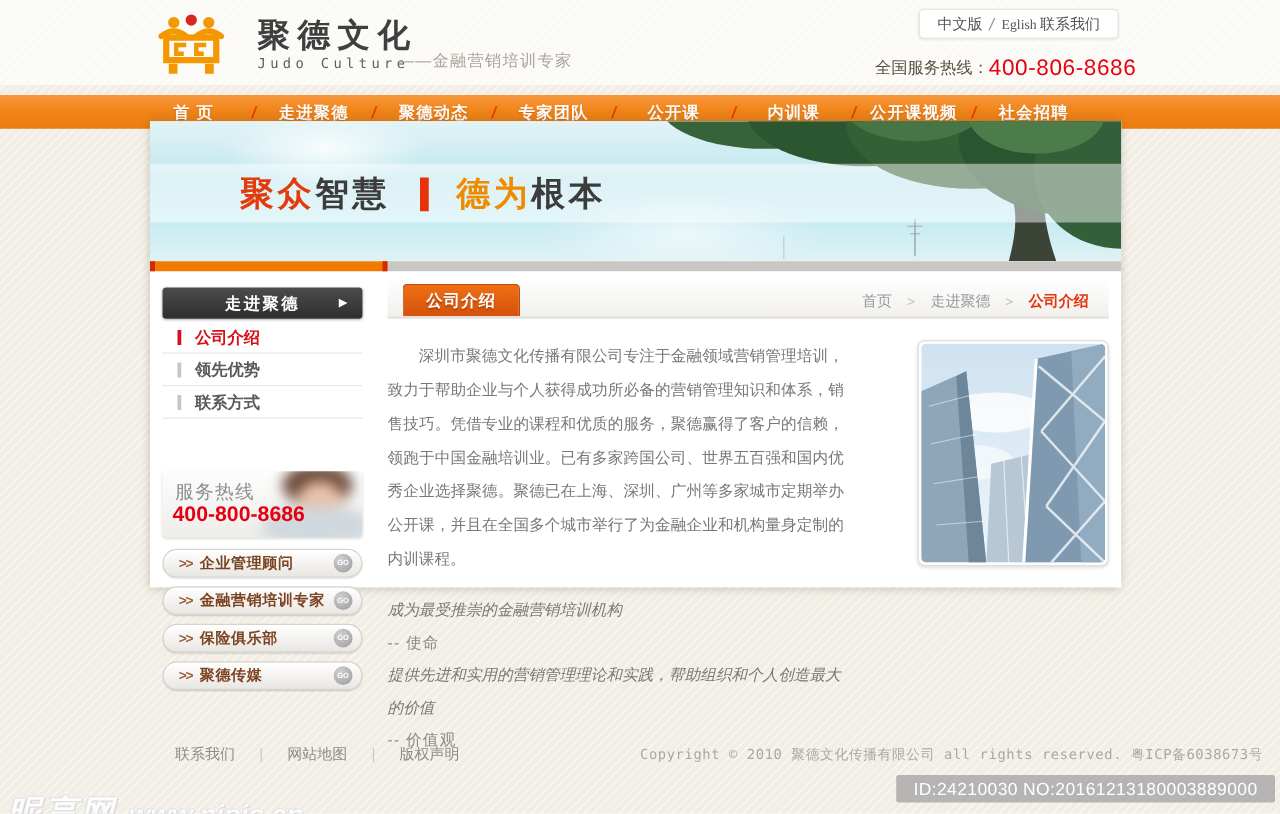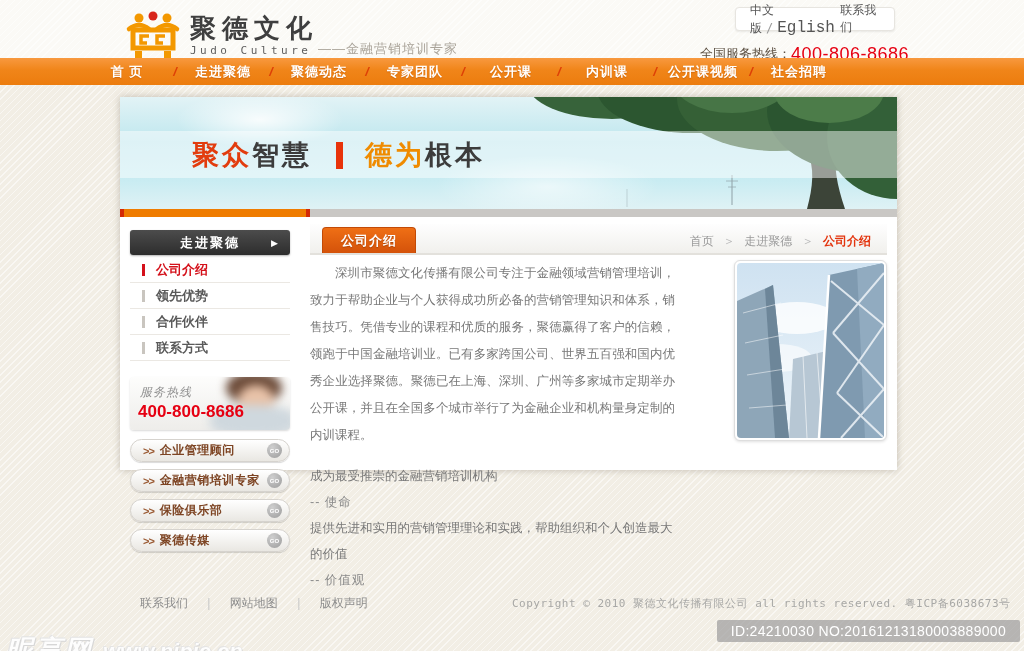--- a/index.html
+++ b/index.html
@@ -18,7 +18,7 @@
   }
   .logo-wrap { position:absolute; left:124px; top:10px; display:flex; align-items:flex-start; }
   .logo-icon { width:58px; height:50px; }
-  .logo-text { margin-left:8px; margin-top:4px; }
+  .logo-text { margin-left:24px; margin-top:4px; }
   .logo-cn { font-size:26px; font-weight:700; color:#3f3f3f; letter-spacing:6px; line-height:28px; }
   .logo-en { font-size:11px; color:#5e5e5e; letter-spacing:3.5px; margin-top:2px; font-family:"DejaVu Sans Mono",monospace; }
   .logo-slogan { position:absolute; left:318px; top:40px; font-size:13px; color:#aaa49a; letter-spacing:1px; }

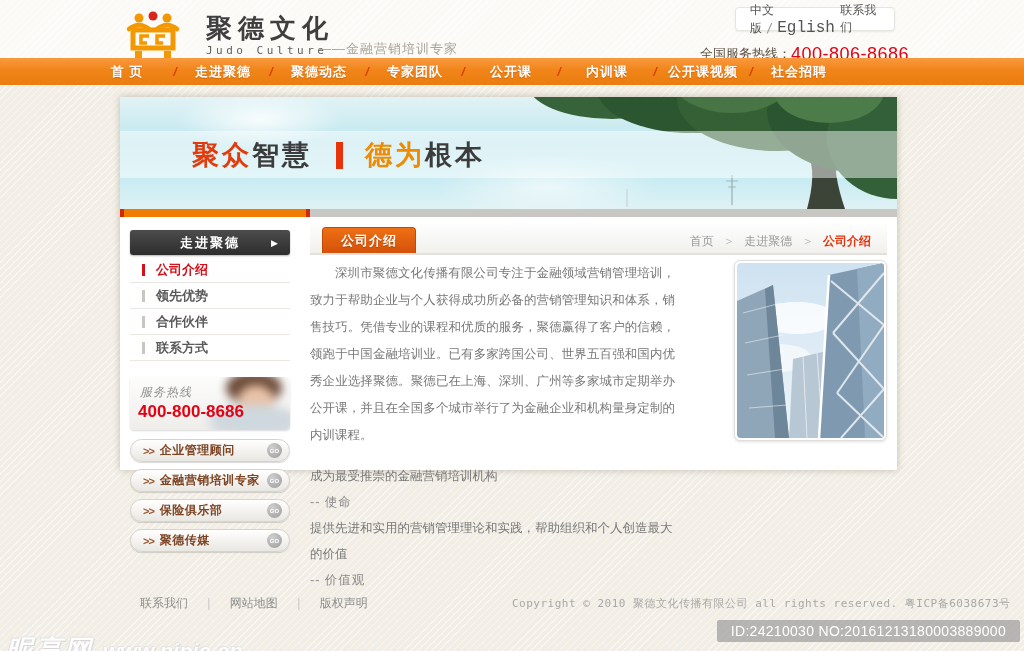--- a/index.html
+++ b/index.html
@@ -30,7 +30,7 @@
     font-size:12px; color:#555; }
   .lang-left span { cursor:pointer; }
   .lang-sep { color:#999; margin:0 4px; font-family:"DejaVu Sans Mono",monospace; }
-  .lang-en { font-family:Liberation Mono, monospace; font-size:16px; }
+  .lang-en { font-family:Liberation Serif, serif; font-size:11px; }
   .contact-link { cursor:pointer; }
 
   .hotline { position:absolute; left:700px; top:44px; width:195px; text-align:right; white-space:nowrap; }

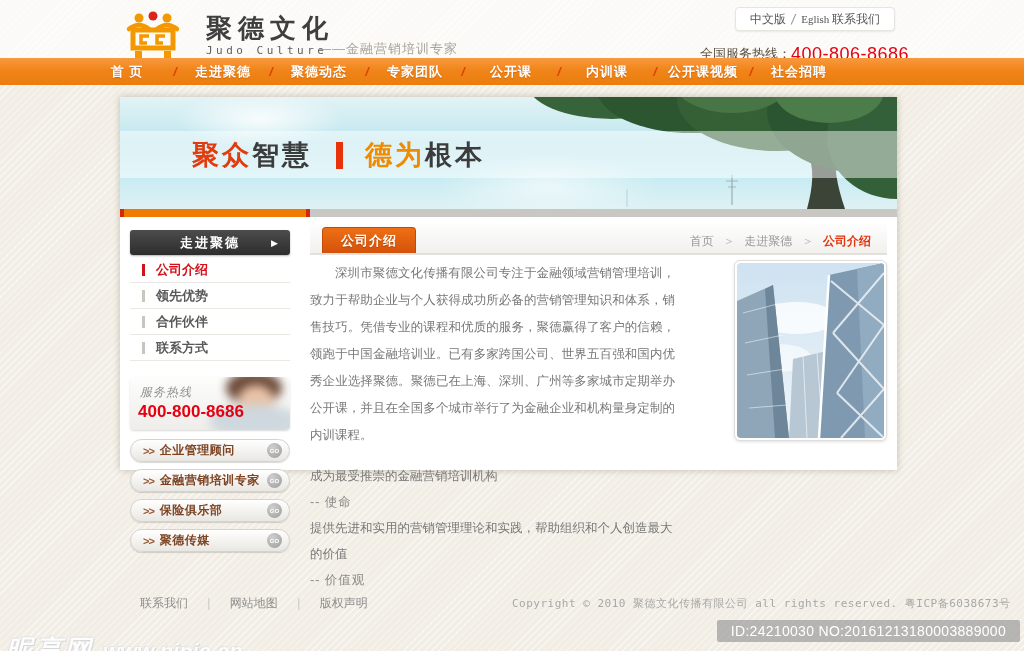--- a/index.html
+++ b/index.html
@@ -38,9 +38,9 @@
   .hotline-num { font-size:18px; font-weight:400; color:#e60012; letter-spacing:.5px; }
 
   
-  .nav { position:absolute; left:0; top:58px; width:1024px; height:27px;
+  .nav { position:absolute; left:0; top:76px; width:1024px; height:27px;
     background:linear-gradient(180deg,#f8993f 0%,#f08519 45%,#ec7c0e 100%);
-    display:flex; align-items:center; padding-left:88px; }
+    display:flex; align-items:center; padding-left:116px; }
   .nav-item { width:78px; text-align:center; color:#fff; font-size:13px; font-weight:700;
     letter-spacing:1px; cursor:pointer; text-shadow:0 1px 1px rgba(180,80,0,.5); }
   .nav-sep { width:18px; text-align:center; color:#dd3f07; font-size:13px; font-style:italic; font-weight:700; }

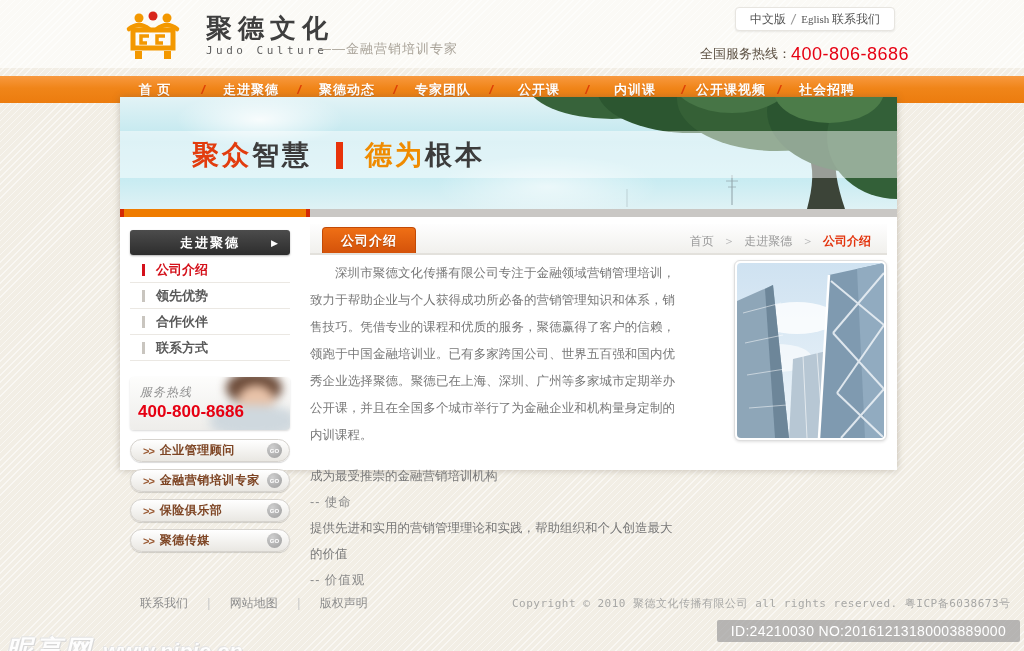--- a/index.html
+++ b/index.html
@@ -121,7 +121,7 @@
   .breadcrumb .bc-sep { color:#b8b8b8; margin:0 6px; }
   .breadcrumb .crumb.current { color:#e3350f; font-weight:700; cursor:default; }
 
-  .article { display:flex; margin-top:5px;gap:47px; }
+  .article { display:flex; margin-top:17px;gap:47px; }
   .text-col { width:414px; }
   .para { font-size:12.5px; line-height:27px; color:#787878; text-indent:2em; text-align:justify; }
   .sections { margin-top:14px; }

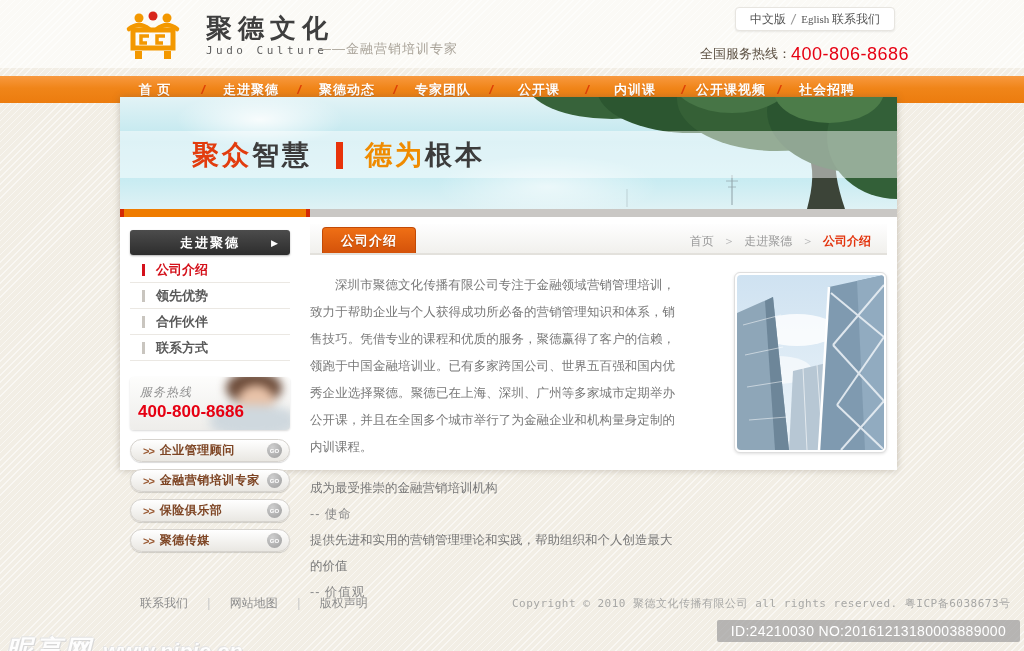--- a/index.html
+++ b/index.html
@@ -251,10 +251,6 @@
       <li>
         <span class="tick"></span>
         <span>领先优势</span>
-      </li>
-      <li>
-        <span class="tick"></span>
-        <span>合作伙伴</span>
       </li>
       <li>
         <span class="tick"></span>

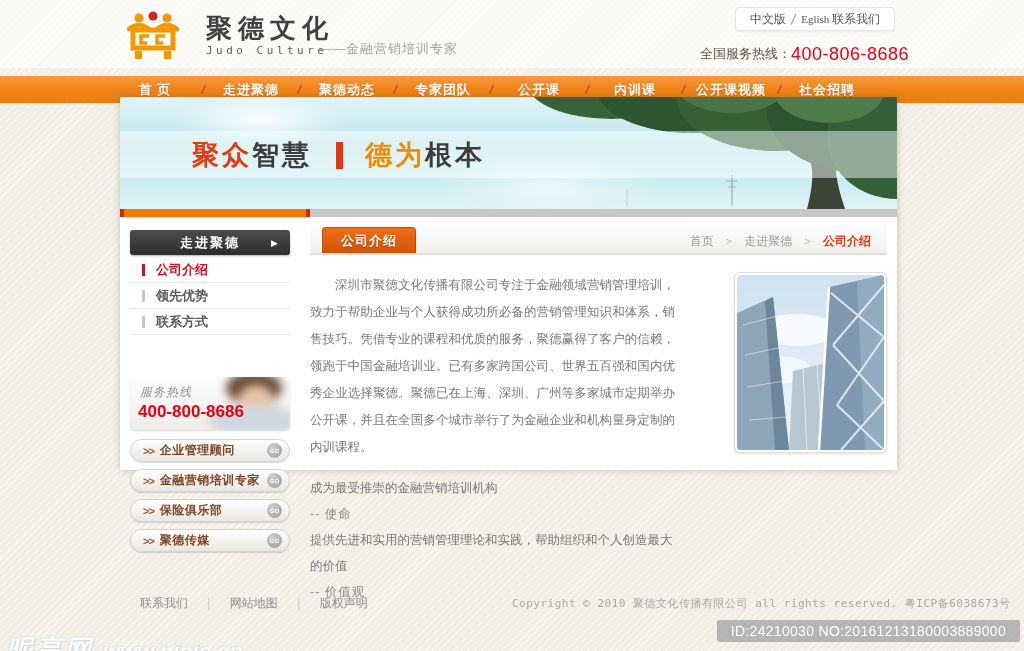--- a/index.html
+++ b/index.html
@@ -93,7 +93,7 @@
   .sh-hair { position:absolute; right:14px; top:0; width:56px; height:34px; border-radius:50%; background:#6b4a38; }
   .sh-face { position:absolute; right:22px; top:14px; width:36px; height:30px; border-radius:50%; background:#e8c2a8; }
   .sh-shirt { position:absolute; right:0; top:34px; width:86px; height:32px; border-radius:40%; background:#cfd8de; }
-  .sh-label { position:absolute; left:10px; top:7px; font-size:12px; color:#8f8f8f; letter-spacing:1px;font-style:italic; }
+  .sh-label { position:absolute; left:10px; top:7px; font-size:15px; color:#8f8f8f; letter-spacing:1px; }
   .sh-number { position:absolute; left:8px; top:25px; font-size:17px; font-weight:700; color:#e60012; }
 
   .side-buttons { position:absolute; left:10px; top:342px; width:160px; display:flex; flex-direction:column; gap:7px; }

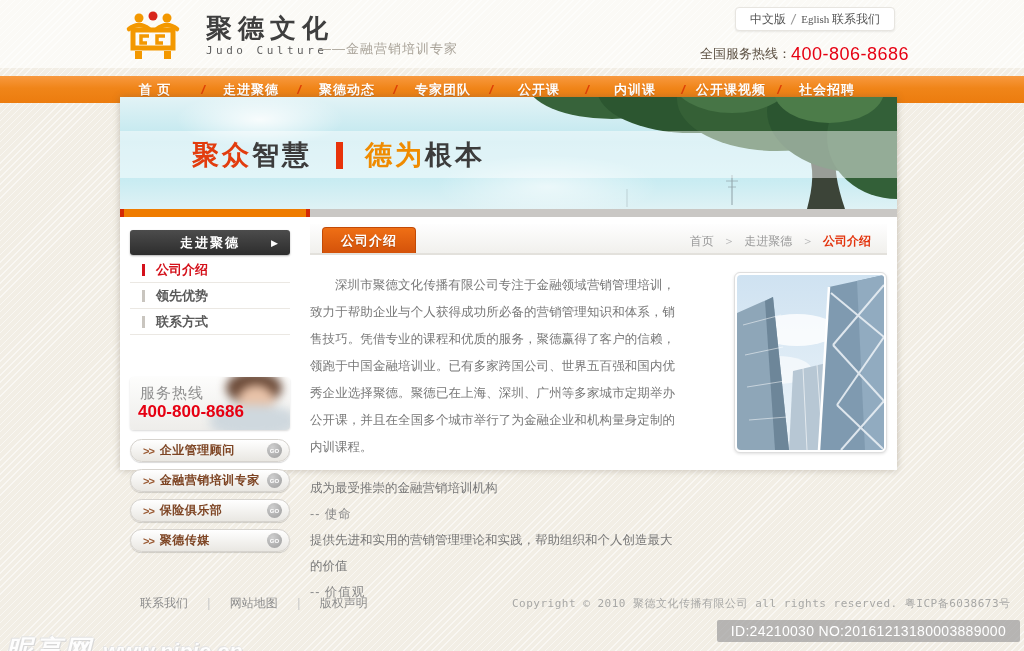--- a/index.html
+++ b/index.html
@@ -126,7 +126,7 @@
   .para { font-size:12.5px; line-height:27px; color:#787878; text-indent:2em; text-align:justify; }
   .sections { margin-top:14px; }
   .sec-head { font-size:12.5px; line-height:26px; color:#8a8a8a; letter-spacing:1px; }
-  .sec-text { font-size:12.5px; line-height:26px; color:#787878; }
+  .sec-text { font-size:12.5px; line-height:26px; color:#787878;font-style:italic; }
 
   .photo-frame { margin-left:12px; width:153px; height:181px; background:#fff;
     border:1px solid #dedede; border-radius:6px; padding:2px;

